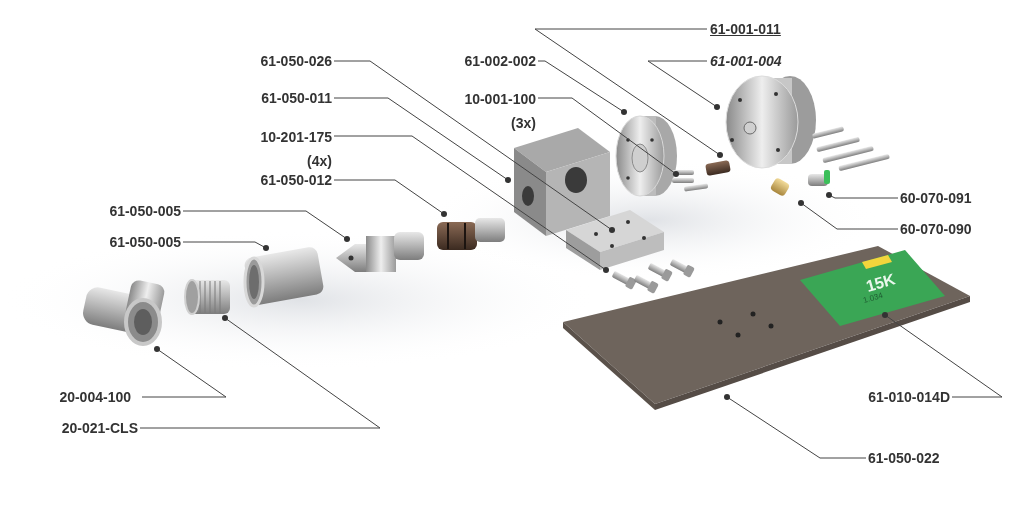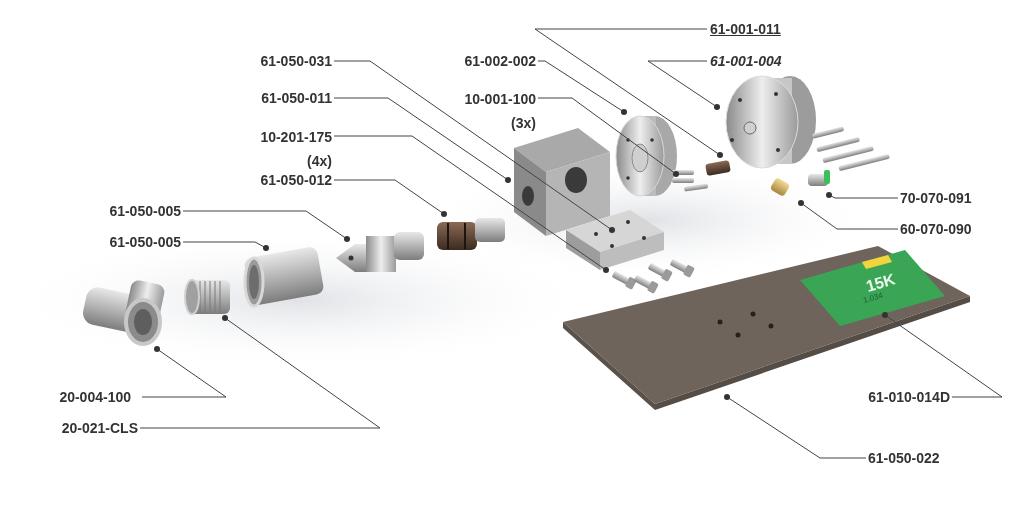--- a/index.html
+++ b/index.html
@@ -241,7 +241,7 @@
 
 
 <div class="lbl" style="left:710px;top:21px;text-decoration:underline;"><span>61-001-011</span></div>
-<div class="lbl r" style="left:252px;top:53px;width:80px;"><span>61-050-031</span></div>
+<div class="lbl r" style="left:252px;top:53px;width:80px;"><span>61-050-026</span></div>
 <div class="lbl r" style="left:455px;top:53px;width:81px;"><span>61-002-002</span></div>
 <div class="lbl" style="left:710px;top:53px;font-style:italic;"><span>61-001-004</span></div>
 <div class="lbl r" style="left:455px;top:83px;width:81px;">

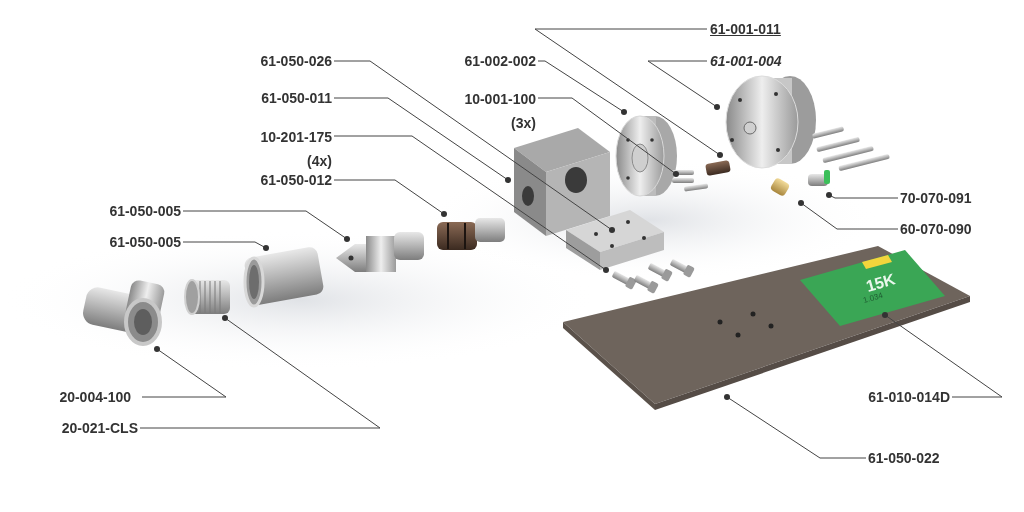--- a/index.html
+++ b/index.html
@@ -254,7 +254,7 @@
       <span class="q">(4x)</span>
     </div>
 <div class="lbl r" style="left:252px;top:172px;width:80px;"><span>61-050-012</span></div>
-<div class="lbl" style="left:900px;top:190px;"><span>70-070-091</span></div>
+<div class="lbl" style="left:900px;top:190px;"><span>60-070-091</span></div>
 <div class="lbl r" style="left:100px;top:203px;width:81px;"><span>61-050-005</span></div>
 <div class="lbl" style="left:900px;top:221px;"><span>60-070-090</span></div>
 <div class="lbl r" style="left:100px;top:234px;width:81px;"><span>61-050-005</span></div>

